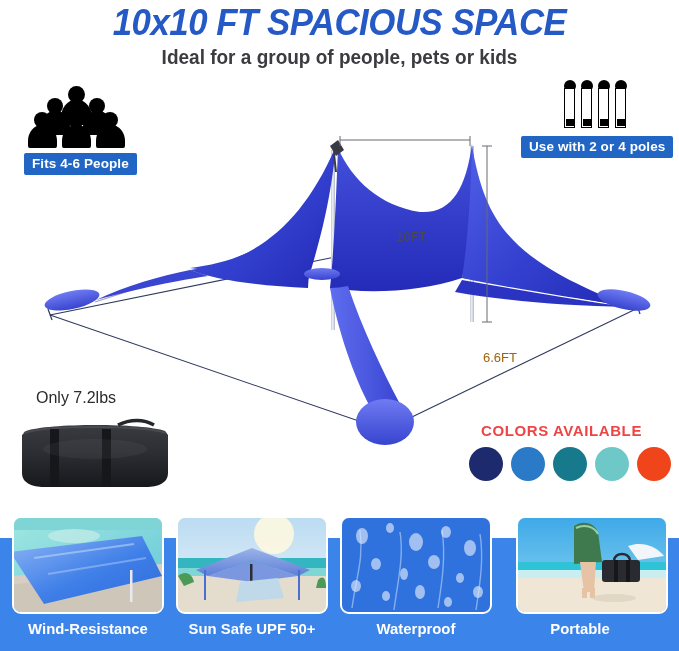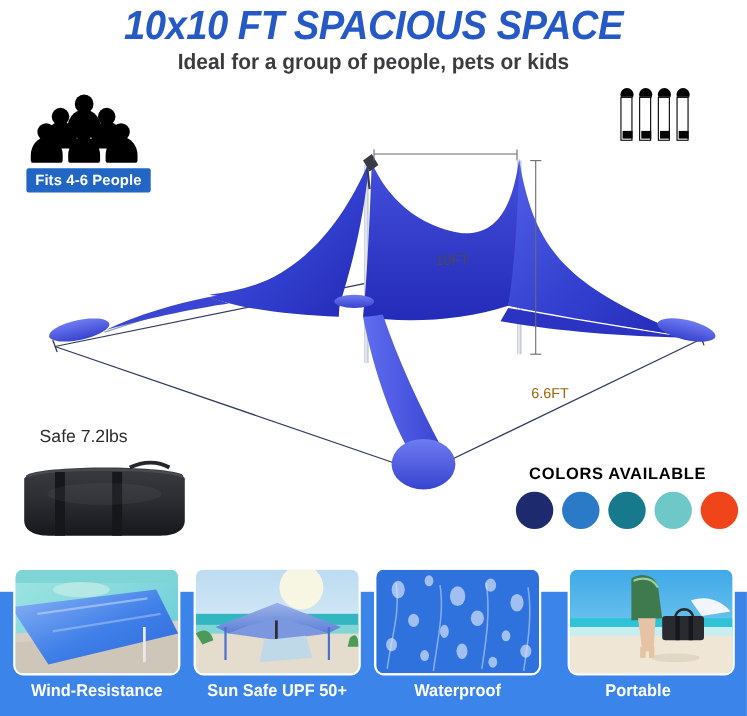--- a/index.html
+++ b/index.html
@@ -157,6 +157,7 @@
         </div>
     </div>
   </div>
+  <div class="badge" id="badge-poles" style="background: rgb(33, 102, 196); color: rgb(255, 255, 255);">Use with 2 or 4 poles</div>
 
   <div class="canopy-wrap">
     <svg class="canopy-svg" width="679" height="360" viewBox="0 0 679 360" xmlns="http://www.w3.org/2000/svg">

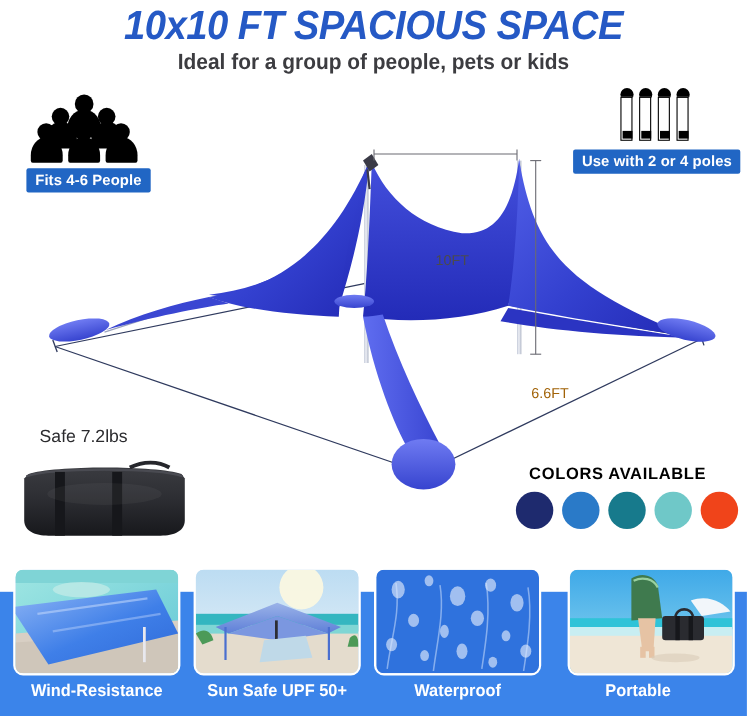--- a/index.html
+++ b/index.html
@@ -273,7 +273,7 @@
     <div class="dim" id="dim-66ft" style="color: #a16207;">6.6FT</div>
   </div>
 
-  <div class="bag-label">Safe 7.2lbs</div>
+  <div class="bag-label">Only 7.2lbs</div>
   <div class="bag">
     <svg width="155" height="78" viewBox="0 0 155 78" xmlns="http://www.w3.org/2000/svg">
       <defs>

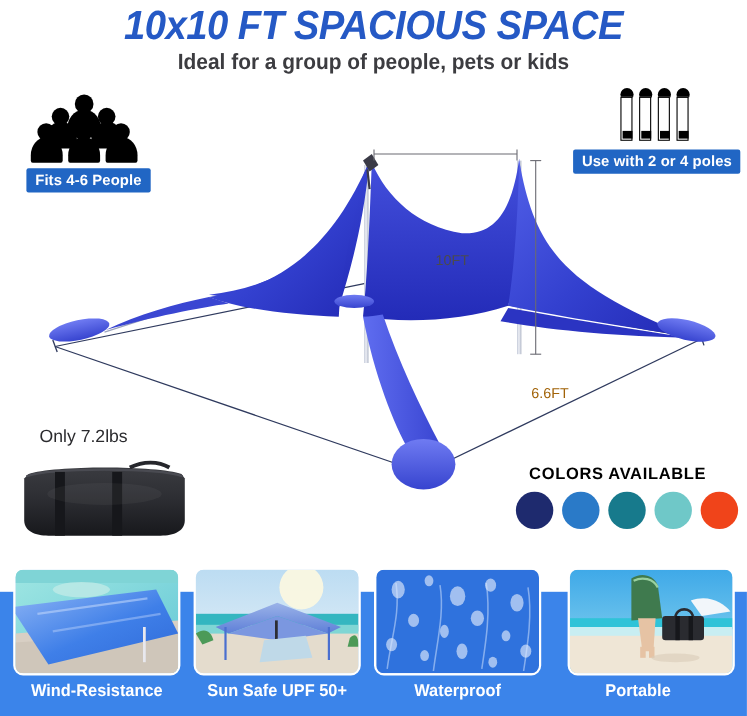--- a/index.html
+++ b/index.html
@@ -74,7 +74,7 @@
   
   .colors-title{
     position:absolute;left:481px;top:422px;
-    font-size:15px;font-weight:bold;color:#000000;letter-spacing:0.6px;
+    font-size:15px;font-weight:bold;color:#ef4444;letter-spacing:0.6px;
     white-space:nowrap;
   }
   .swatches{position:absolute;left:469px;top:447px;width:200px;height:36px;}

